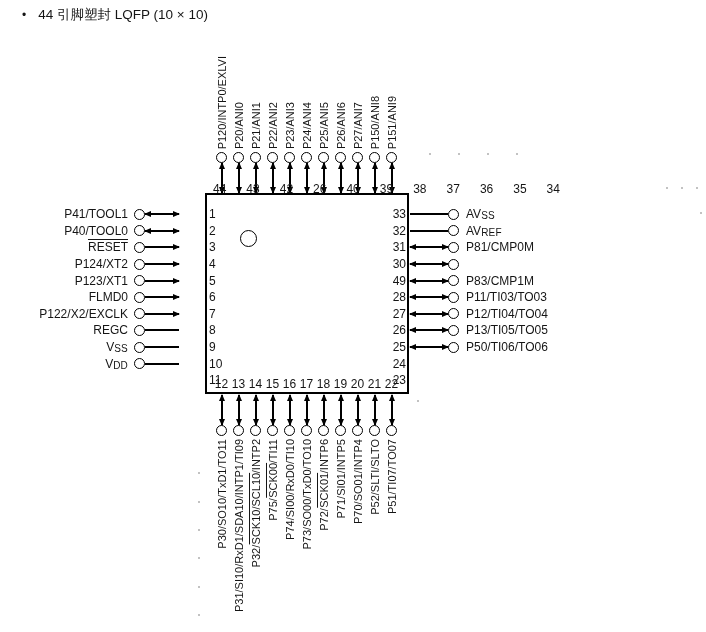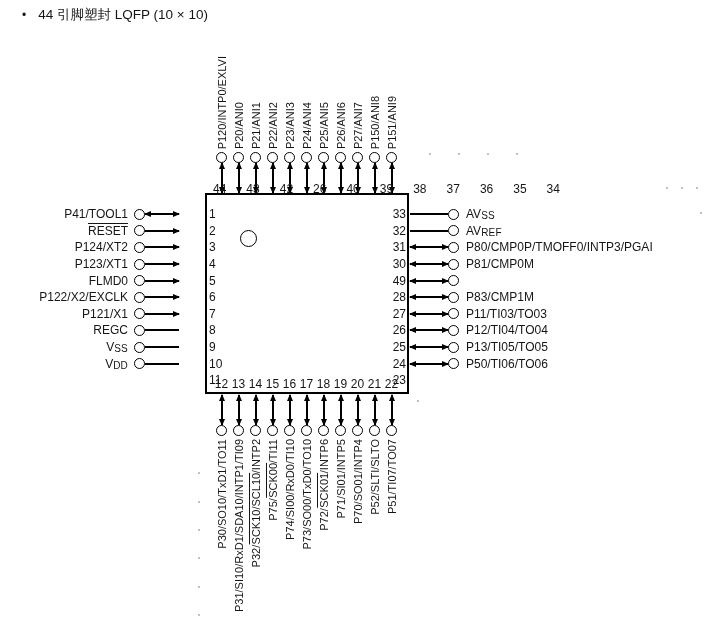--- a/index.html
+++ b/index.html
@@ -245,6 +245,11 @@
         <div class="hconn arrow-both"></div>
       </div>
 
+      <div class="hrow">
+        <span class="hlabel">P40/TOOL0</span>
+        <div class="pad"></div>
+        <div class="hconn arrow-both"></div>
+      </div>
 
       <div class="hrow">
         <span class="hlabel"><span class="ov">RESET</span></span>

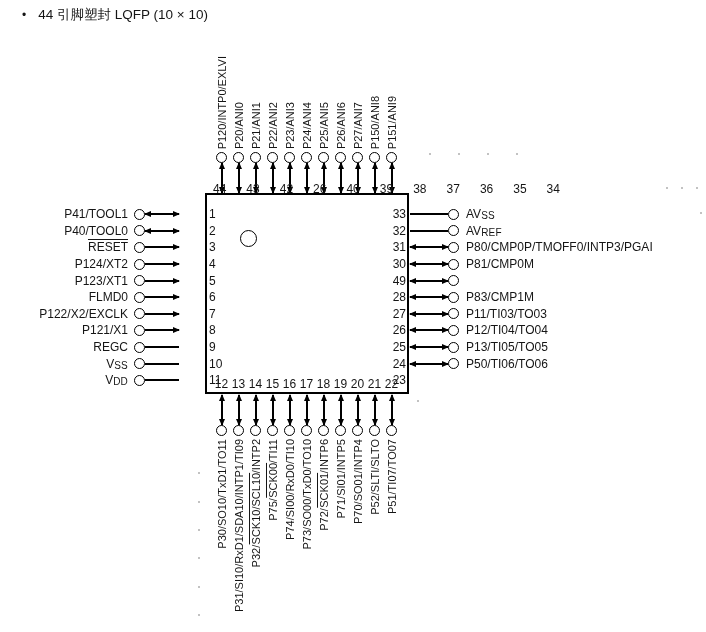--- a/index.html
+++ b/index.html
@@ -334,11 +334,6 @@
         <span class="hlabel"><span>AV</span><span class="sub">REF</span></span>
       </div>
 
-      <div class="hrow">
-        <div class="hconn arrow-both"></div>
-        <div class="pad"></div>
-        <span class="hlabel">P80/CMP0P/TMOFF0/INTP3/PGAI</span>
-      </div>
 
       <div class="hrow">
         <div class="hconn arrow-both"></div>

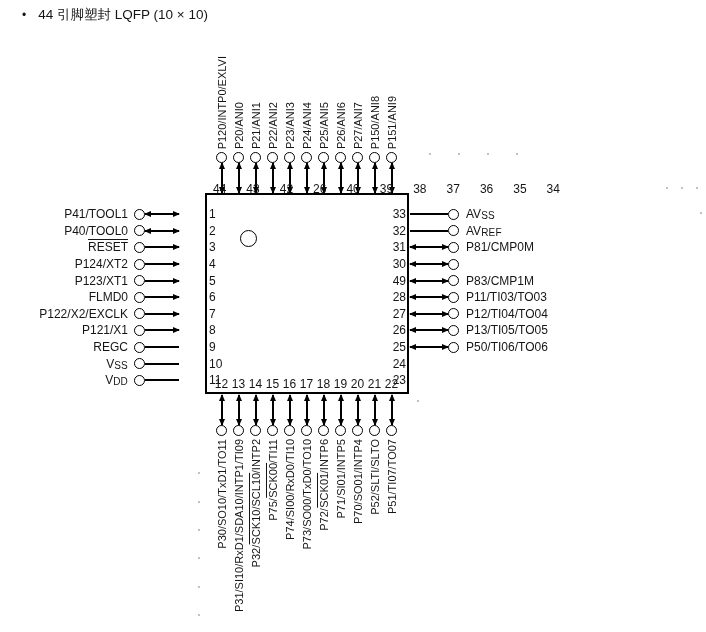--- a/index.html
+++ b/index.html
@@ -281,11 +281,6 @@
         <div class="hconn arrow-in"></div>
       </div>
 
-      <div class="hrow">
-        <span class="hlabel">P121/X1</span>
-        <div class="pad"></div>
-        <div class="hconn arrow-in"></div>
-      </div>
 
       <div class="hrow">
         <span class="hlabel">REGC</span>

